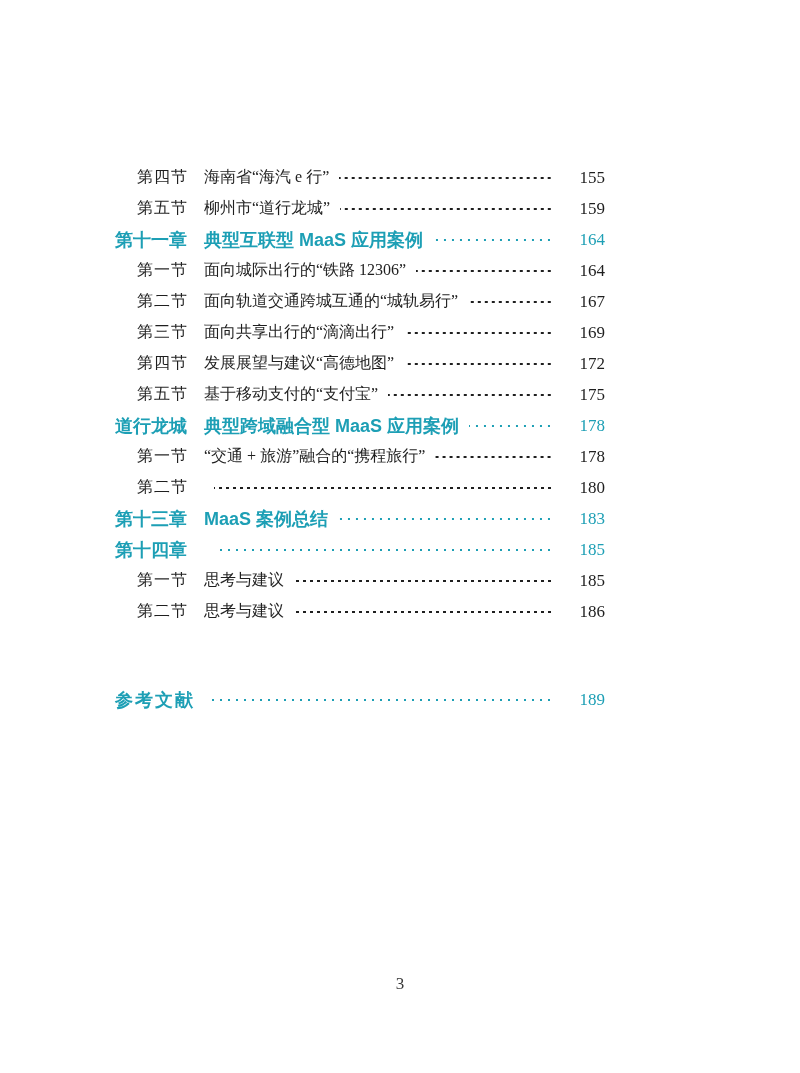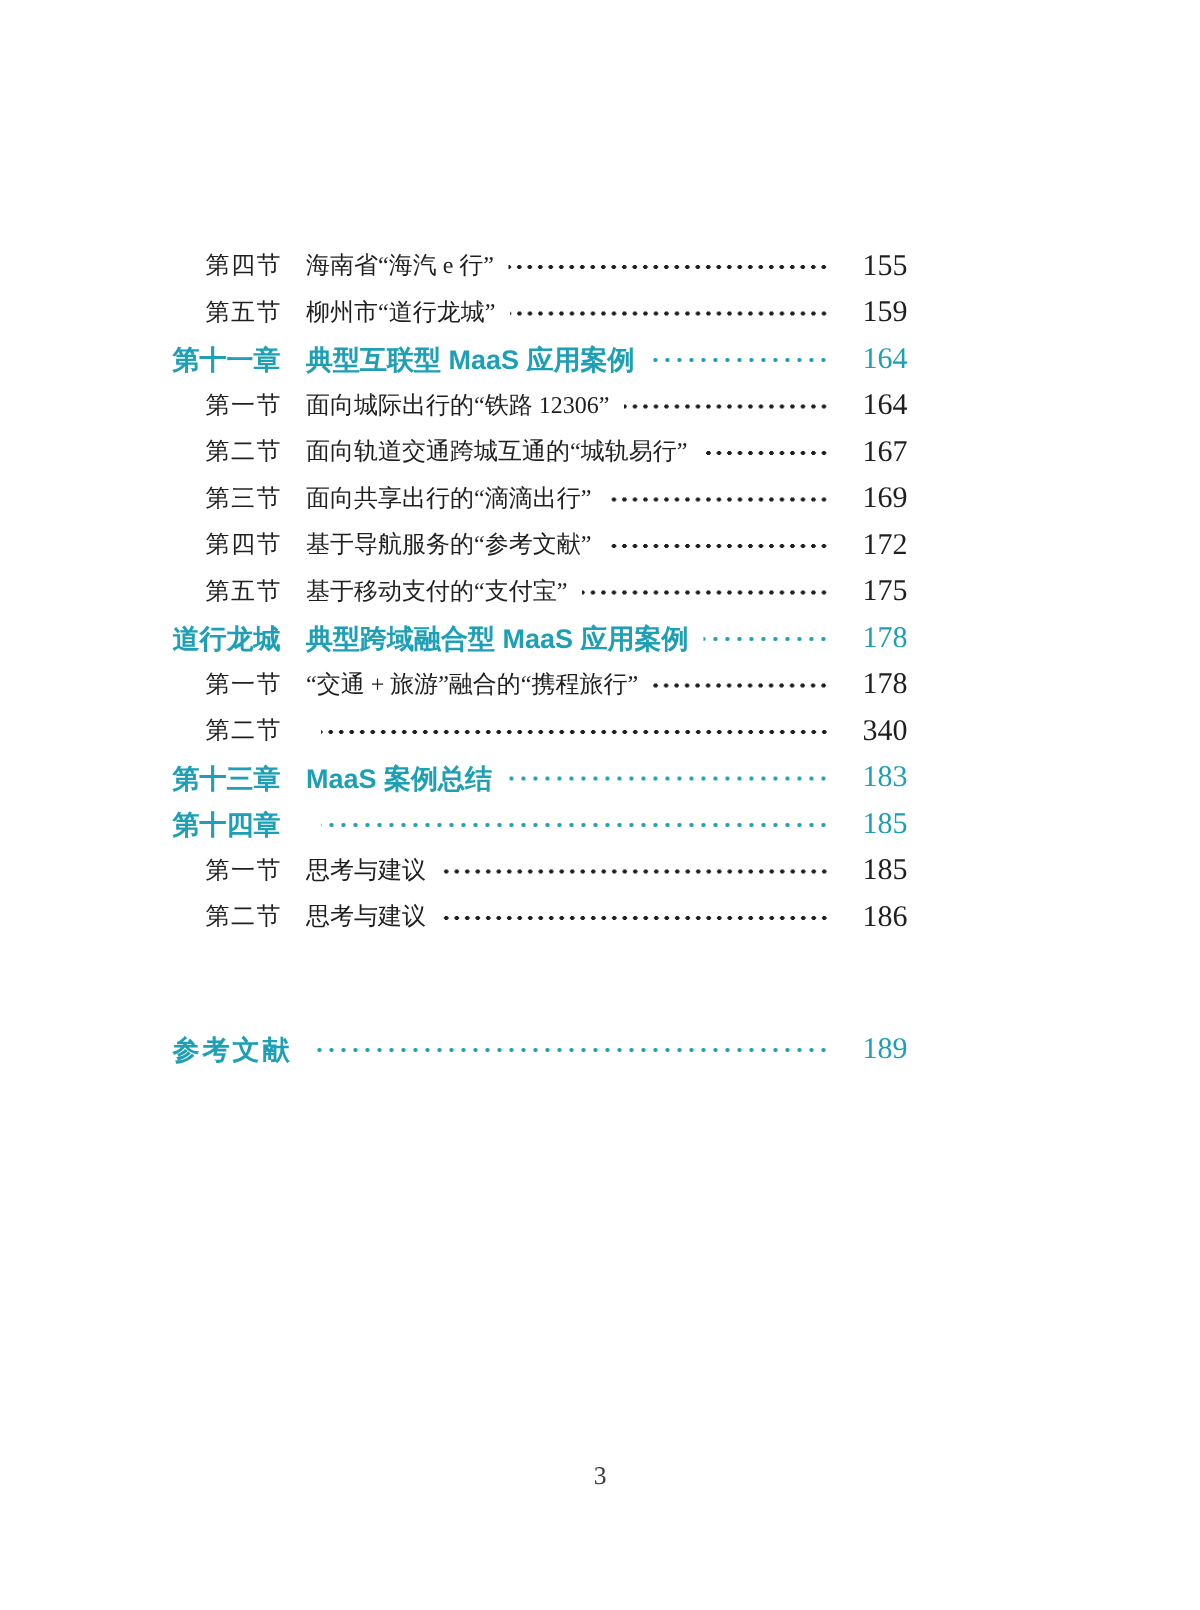--- a/index.html
+++ b/index.html
@@ -63,7 +63,7 @@
     text-align: right;
     font-family: "Liberation Serif", "DejaVu Serif", serif;
     font-weight: normal;
-    font-size: 20px;
+    font-size: 17px;
   }
   .row.chapter .pagenum { color: #1d9fb5; }
   

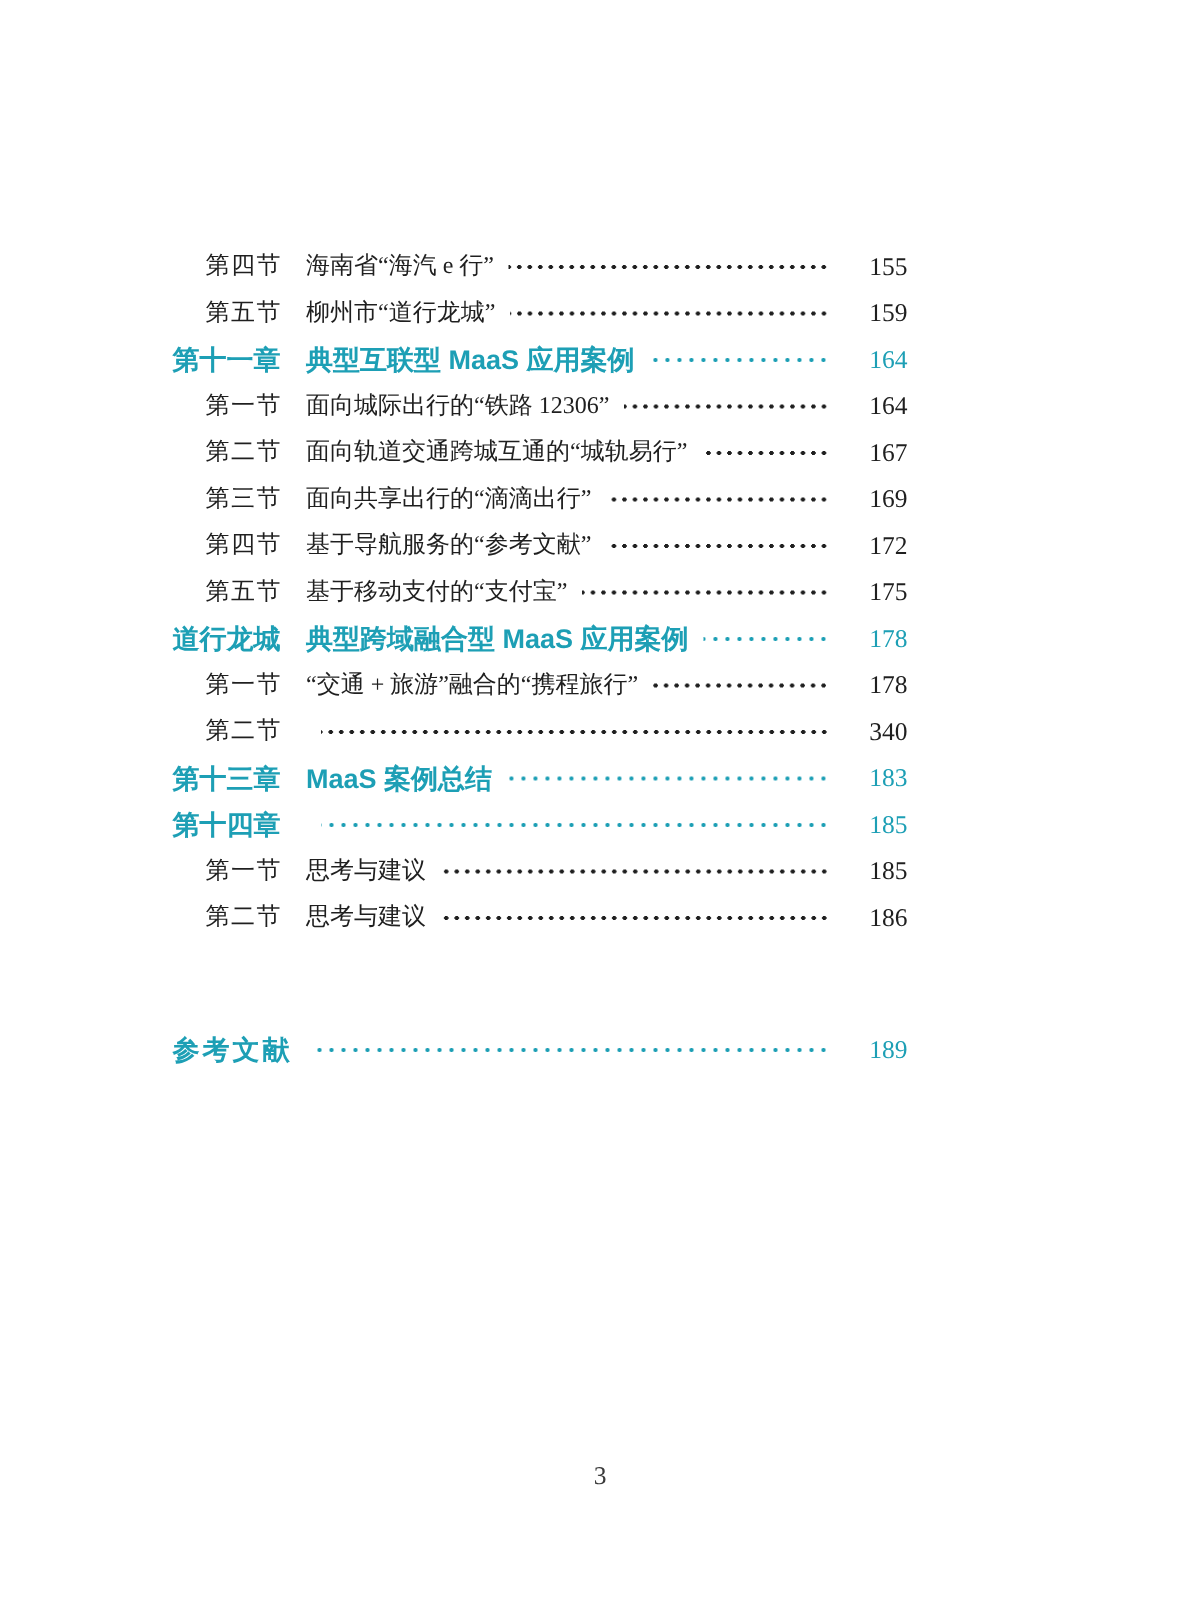--- a/index.html
+++ b/index.html
@@ -131,7 +131,7 @@
 
   <div class="row section">
     <span class="num">第四节</span>
-    <span class="title">基于导航服务的“参考文献”</span>
+    <span class="title">发展展望与建议“高德地图”</span>
     <span class="leader"></span>
     <span class="pagenum">172</span>
   </div>

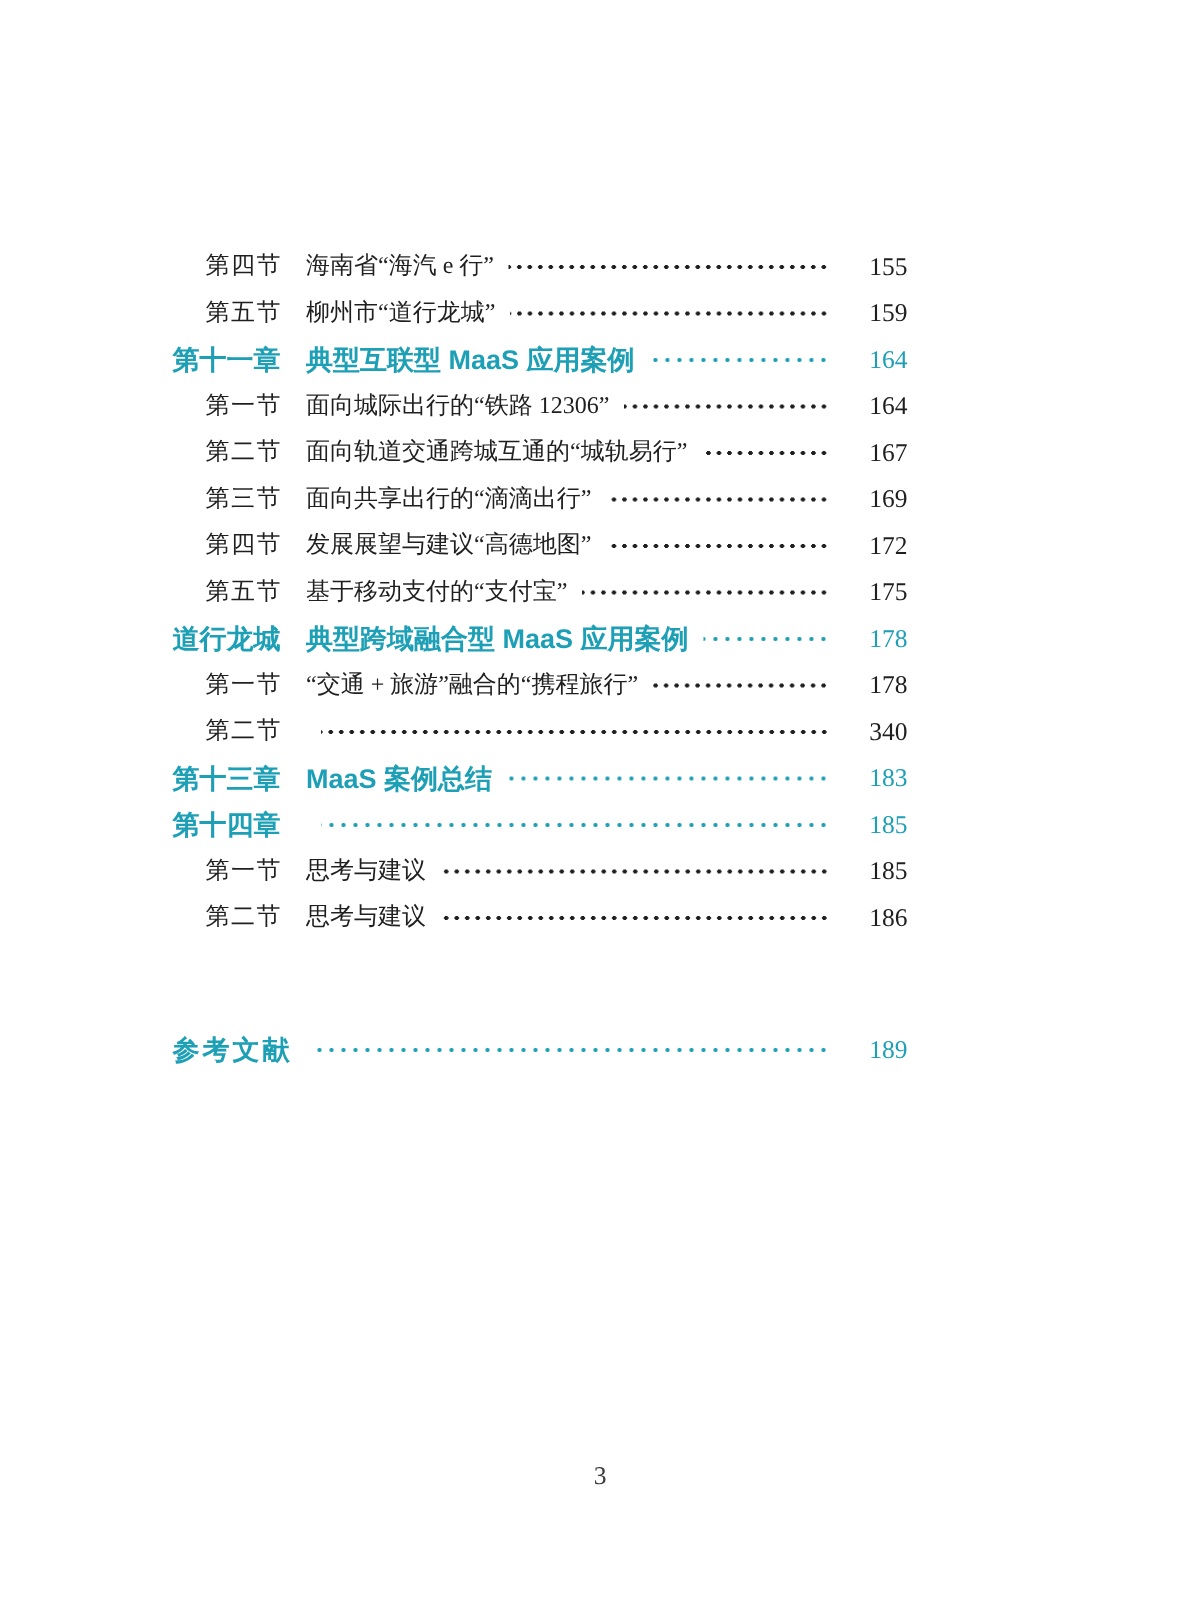--- a/index.html
+++ b/index.html
@@ -160,7 +160,7 @@
   <div class="row section">
     <span class="num">第二节</span>
     <span class="leader"></span>
-    <span class="pagenum">340</span>
+    <span class="pagenum">180</span>
   </div>
 
   <div class="row chapter">

